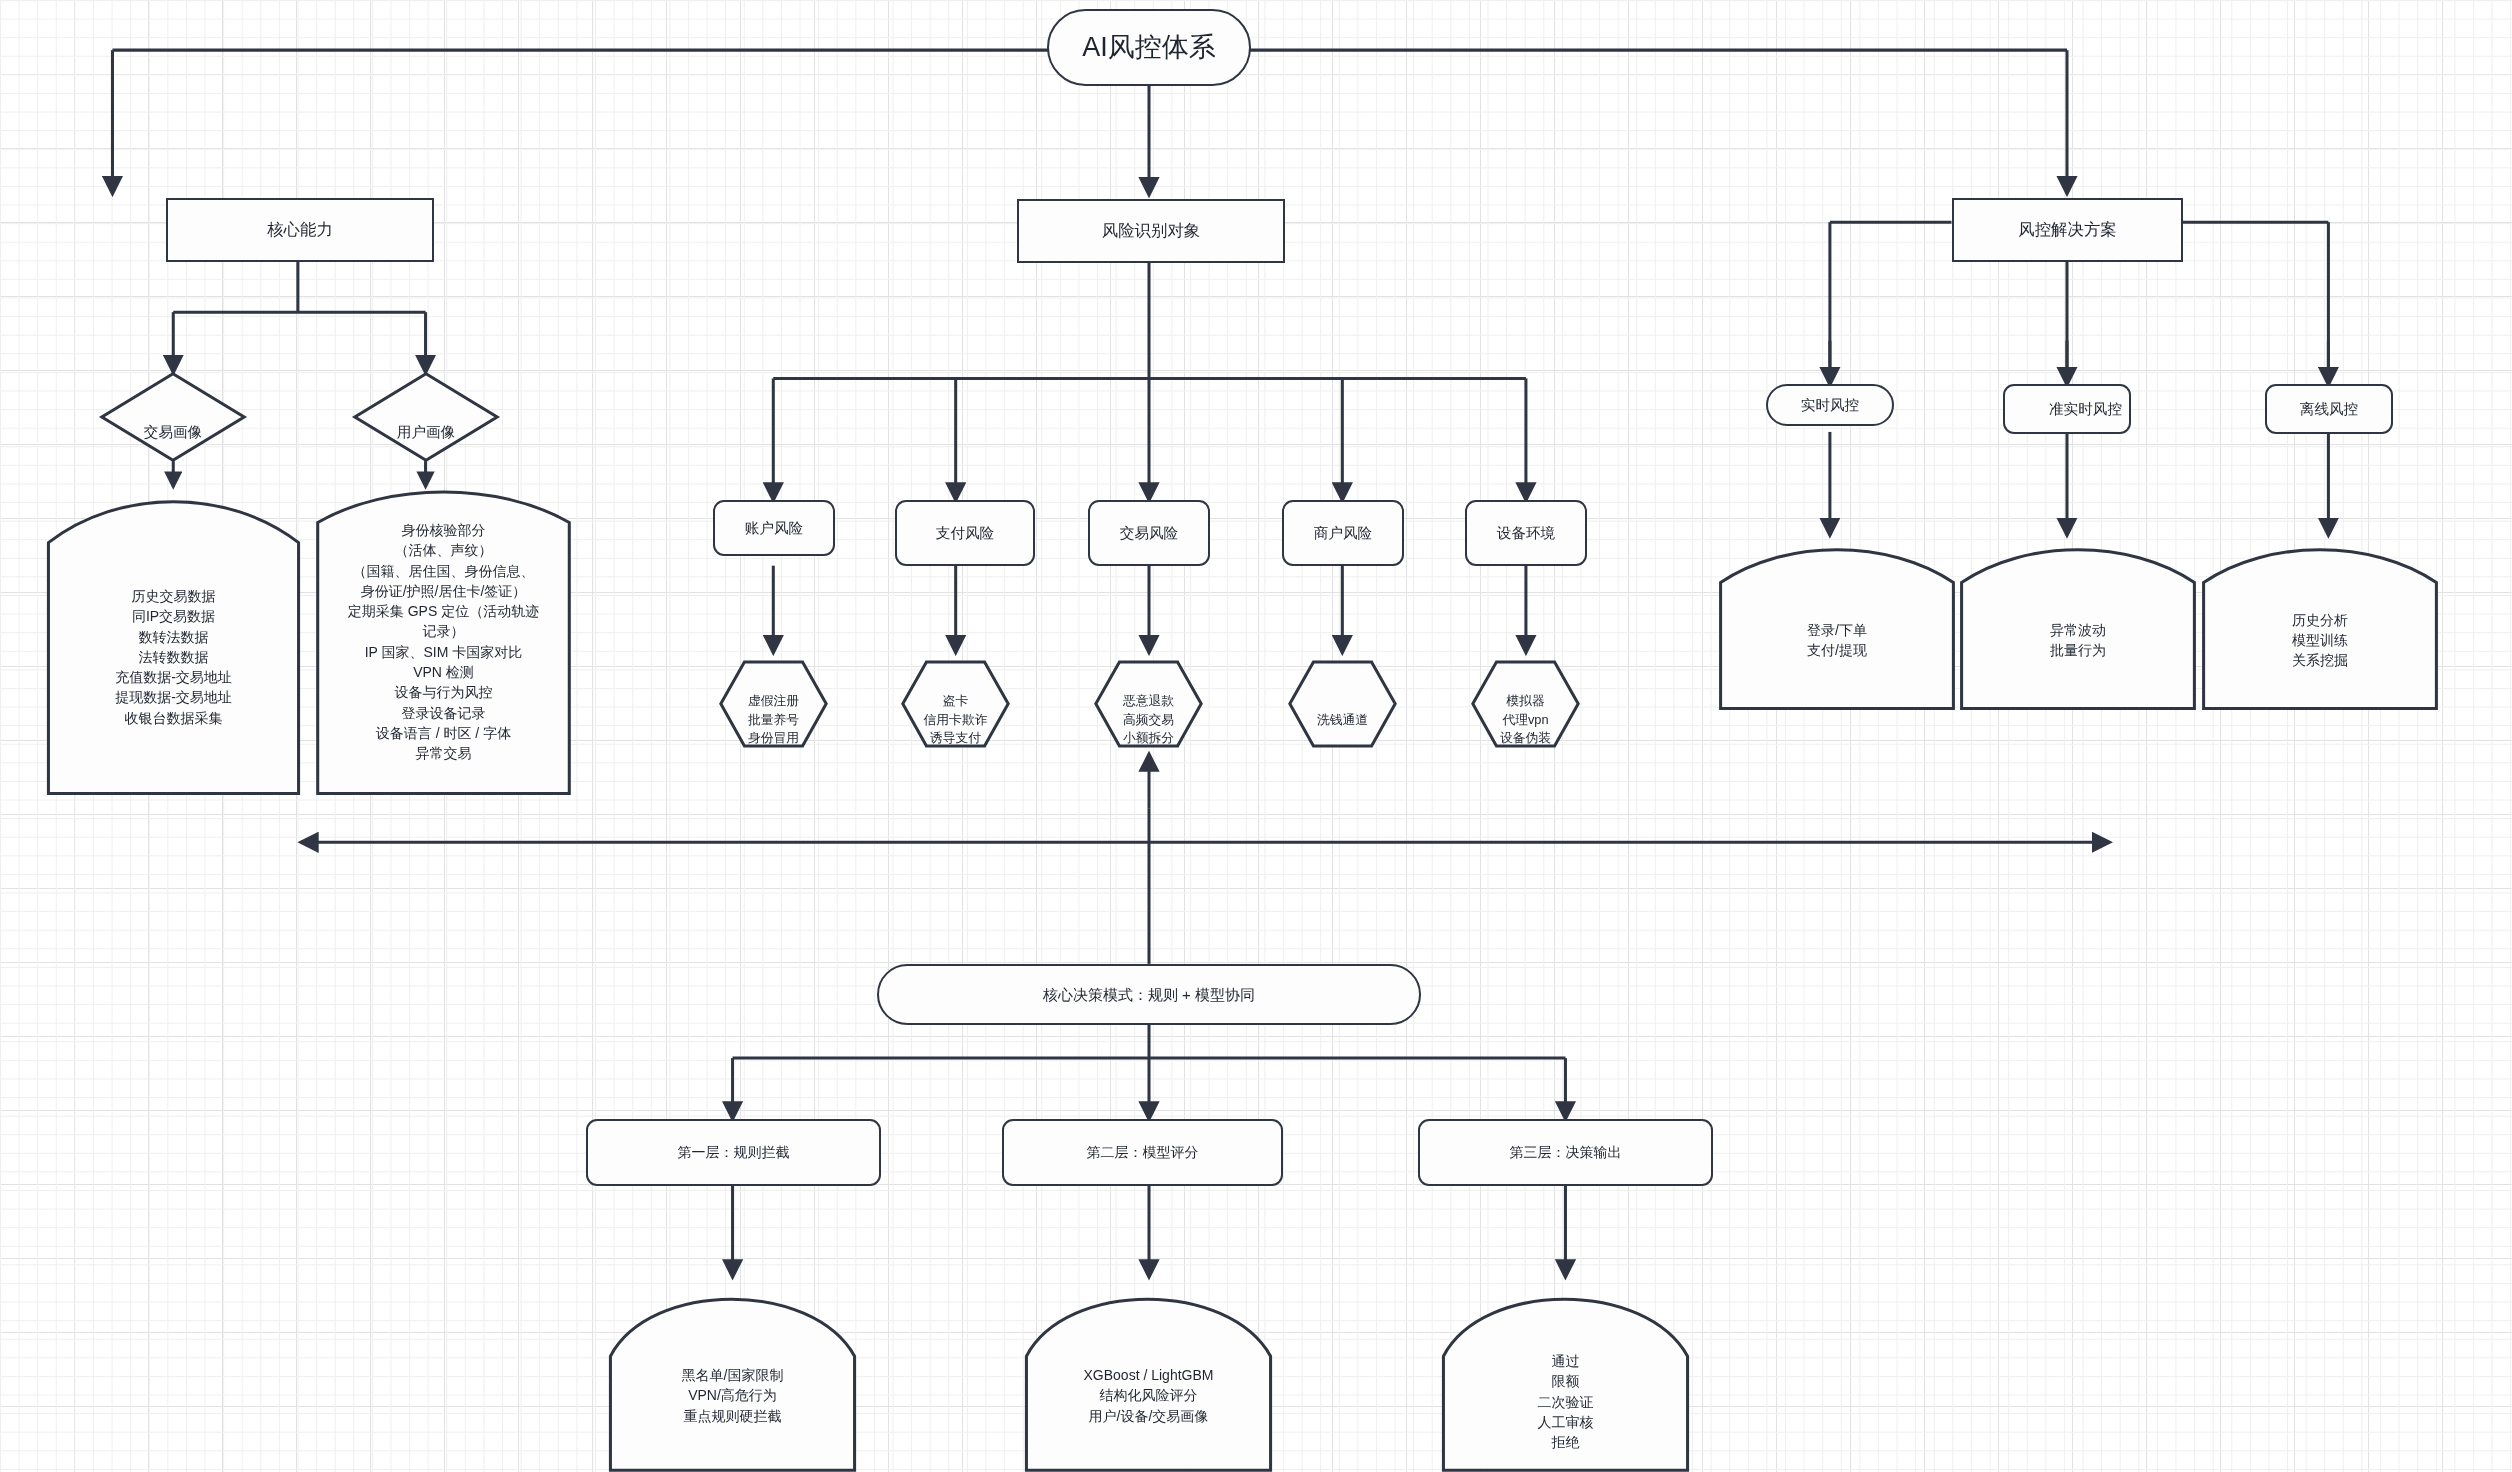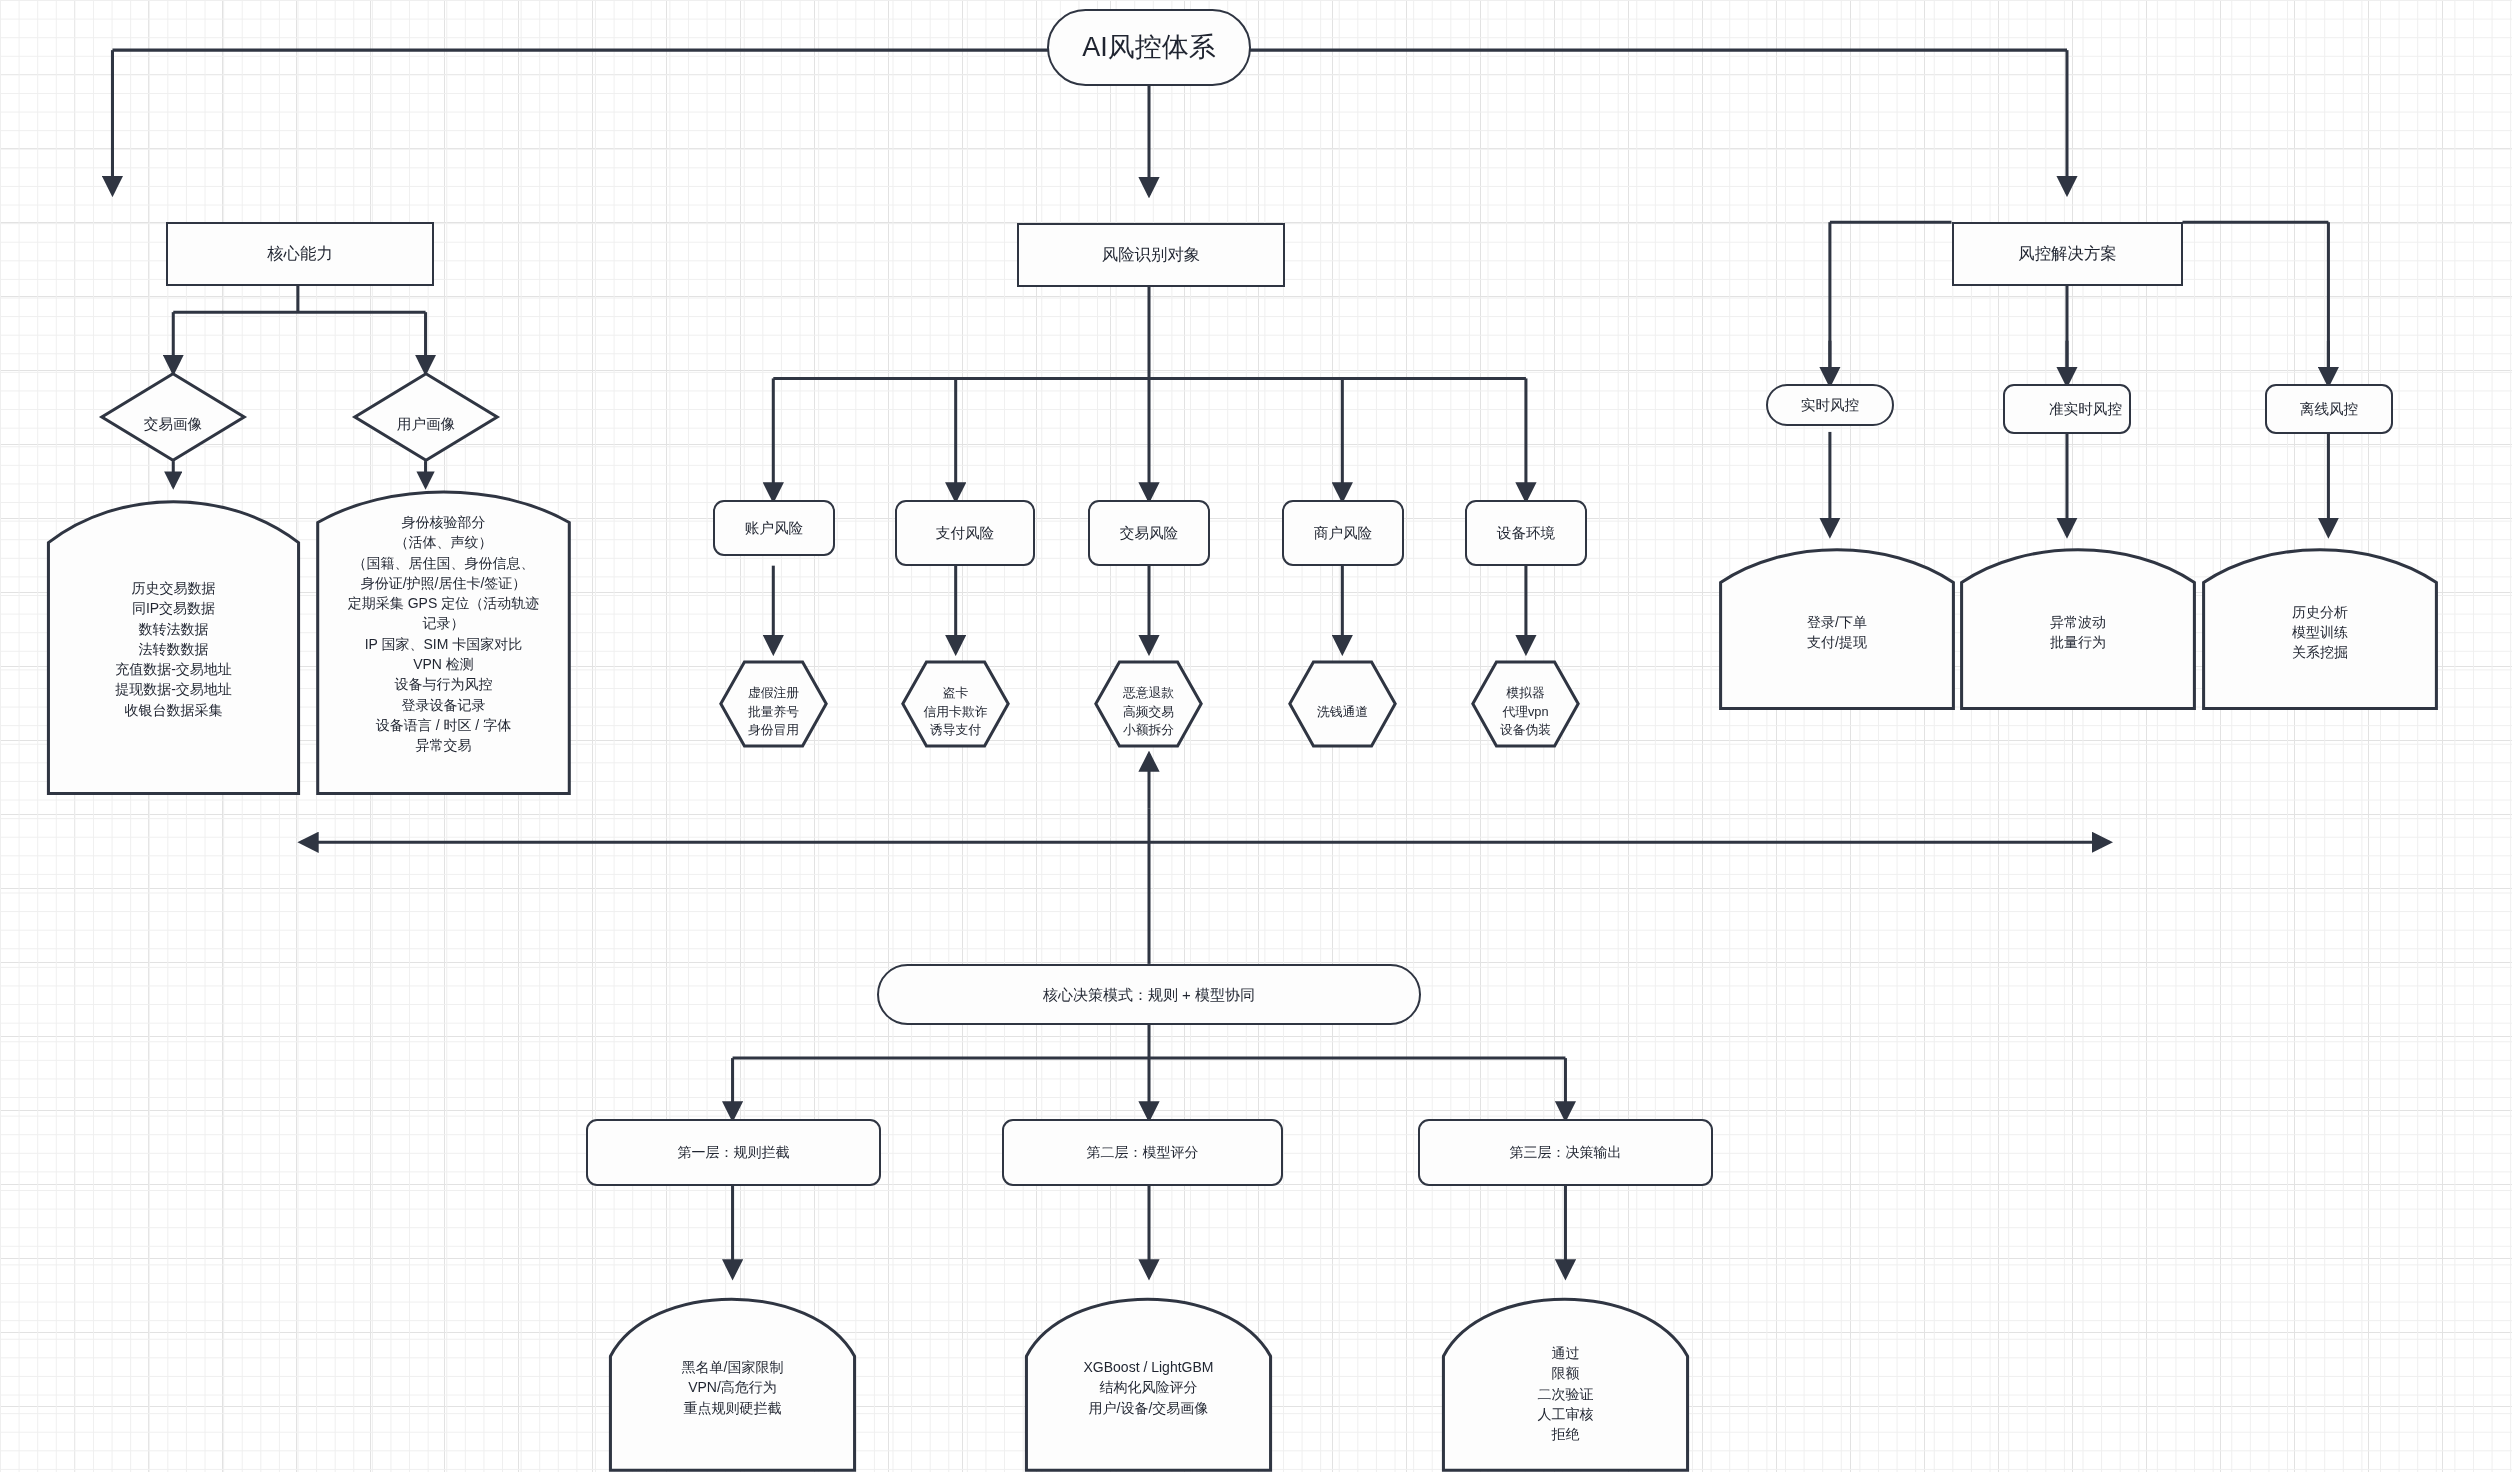--- a/index.html
+++ b/index.html
@@ -53,7 +53,6 @@
   .n-rect {
     border: 2.4px solid #2f3542;
     background: #fdfdfd;
-    margin-top: 24px;
   }
   .n-round {
     border: 2.4px solid #2f3542;

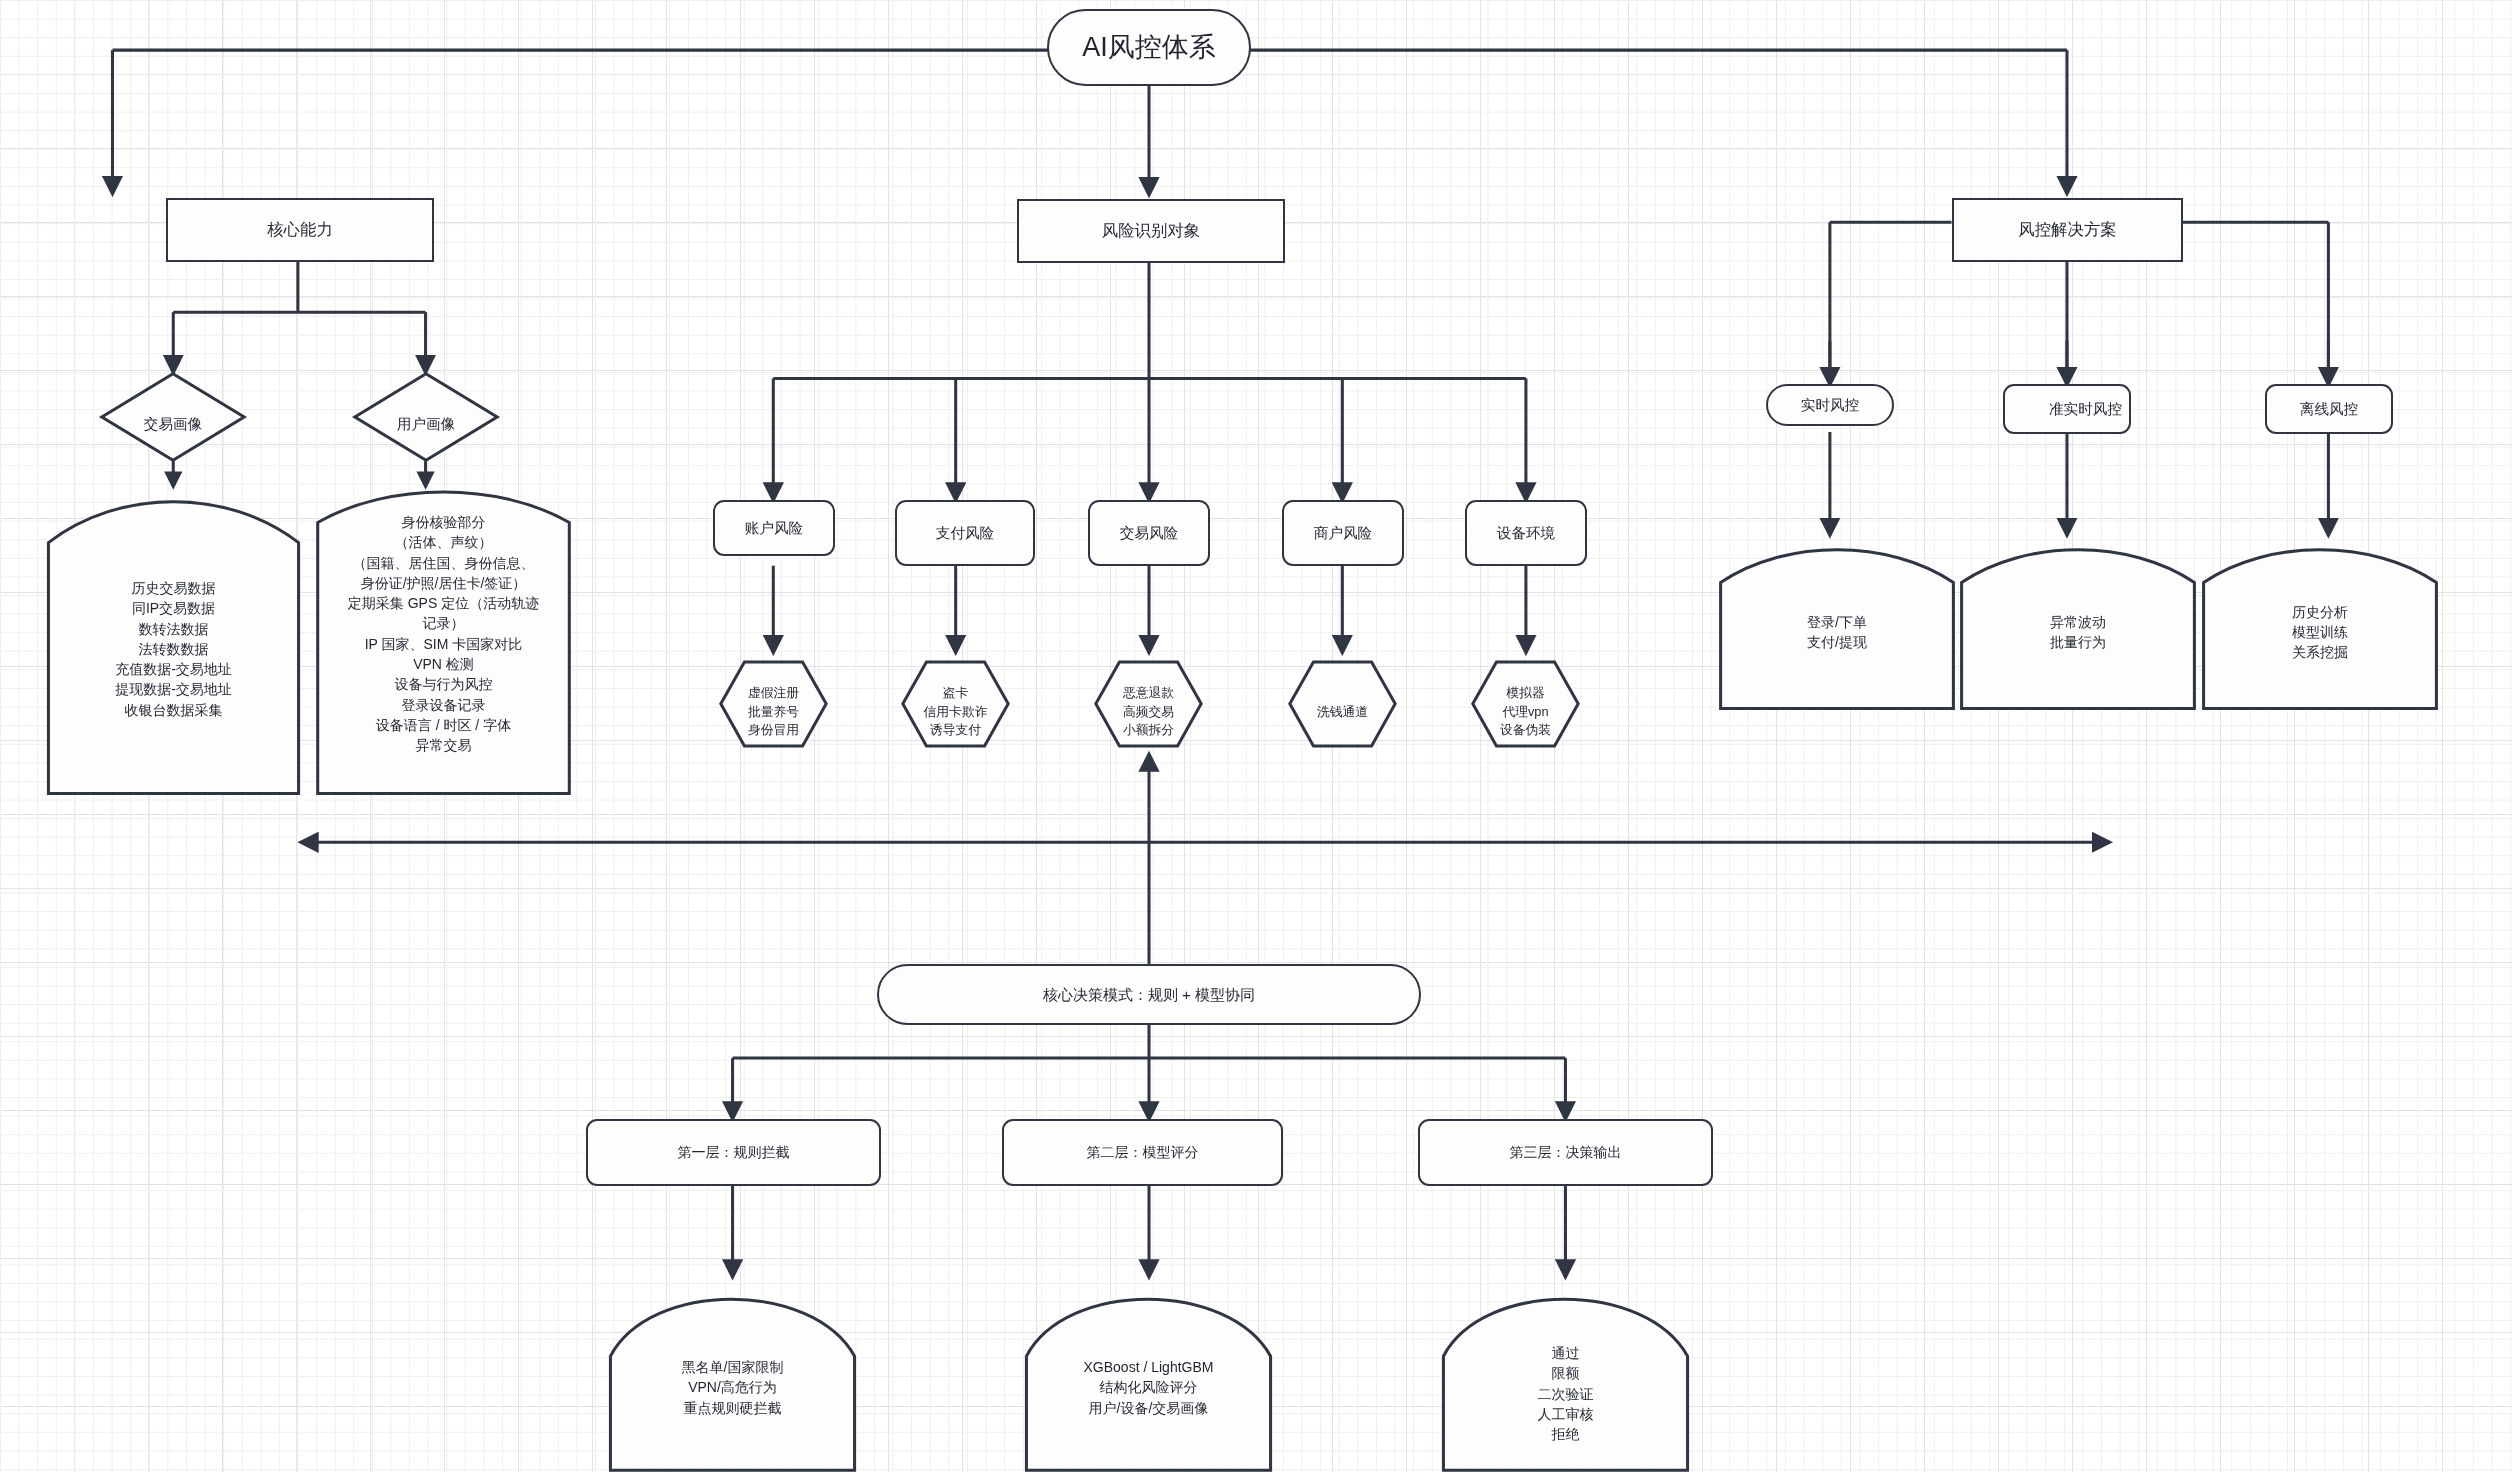--- a/index.html
+++ b/index.html
@@ -69,7 +69,7 @@
   }
   .shapewrap .lbl {
     position: absolute;
-    left: 0; top: 8px;
+    left: 0; top: 16px;
     width: 100%;
     height: 100%;
     display: flex;

